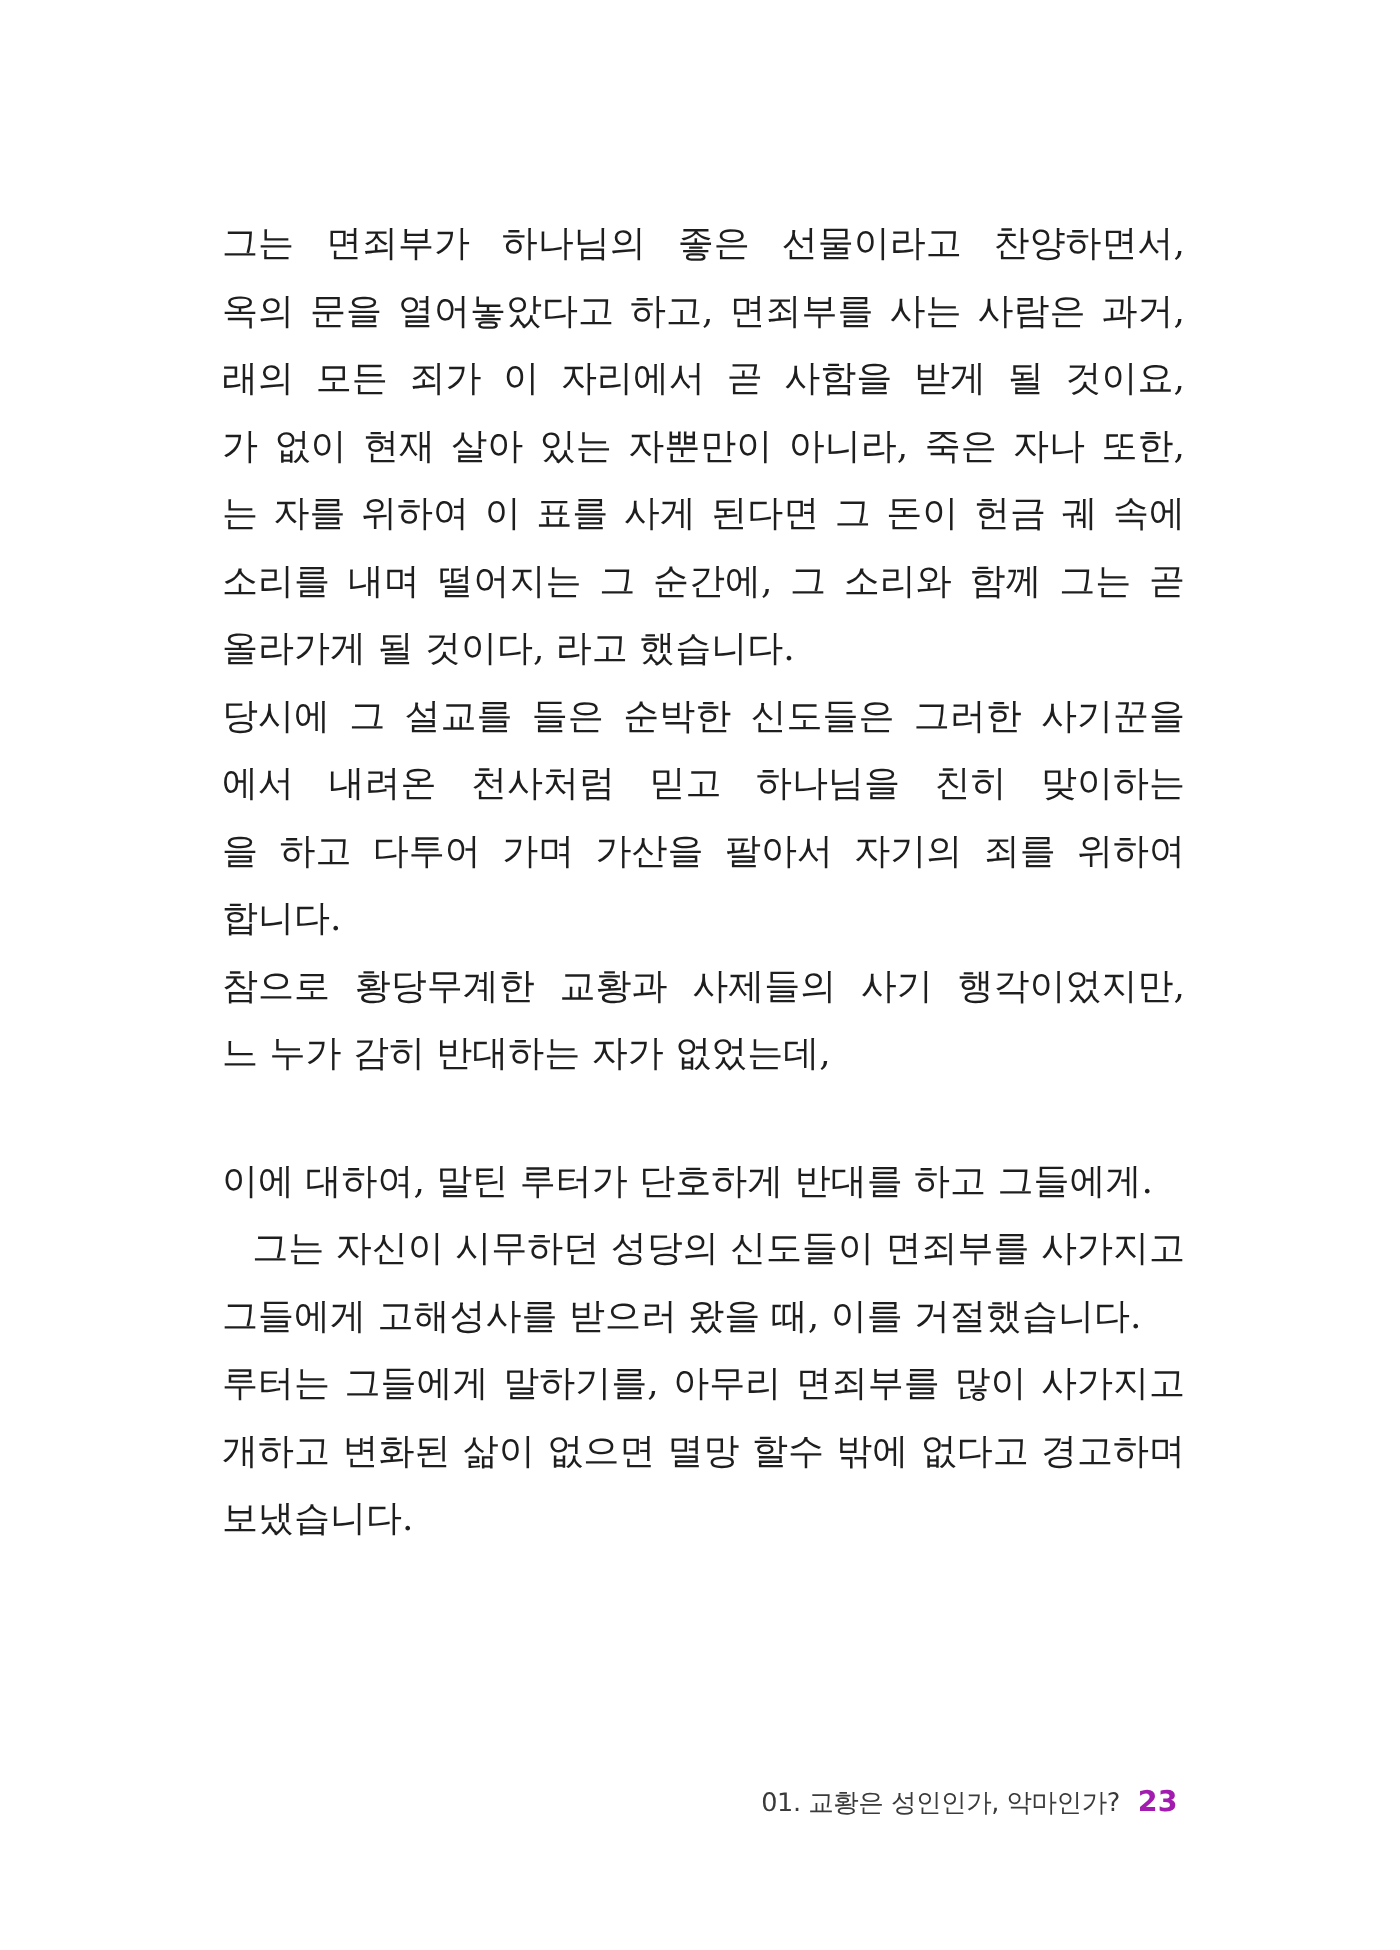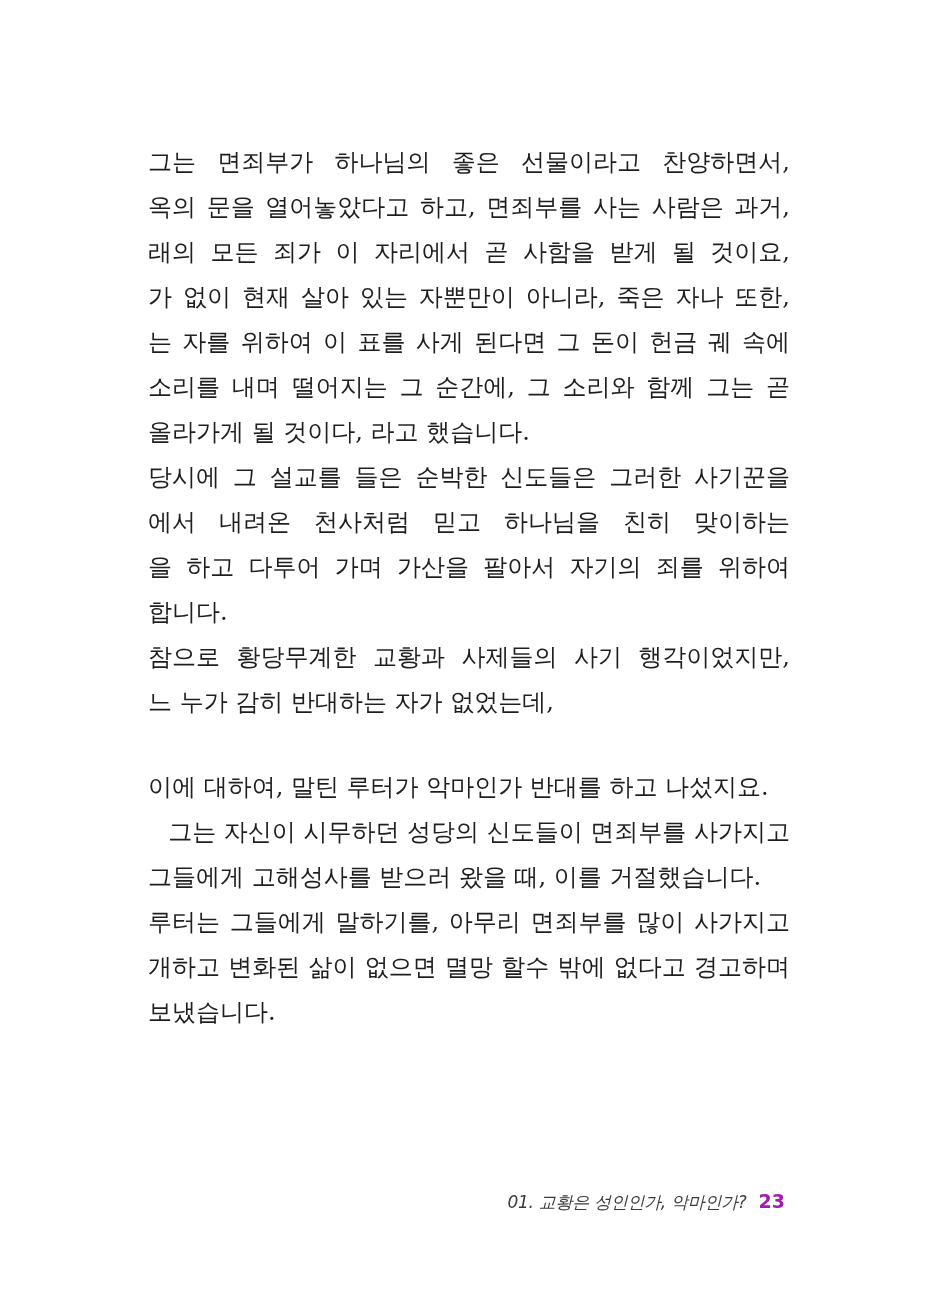--- a/index.html
+++ b/index.html
@@ -91,7 +91,7 @@
     <div class="pgap"></div>
 
     <div class="para">
-      <div class="tline last">이에 대하여, 말틴 루터가 악마인가 반대를 하고 나섰지요.</div>
+      <div class="tline last">이에 대하여, 말틴 루터가 단호하게 반대를 하고 그들에게.</div>
     </div>
 
     <div class="para">

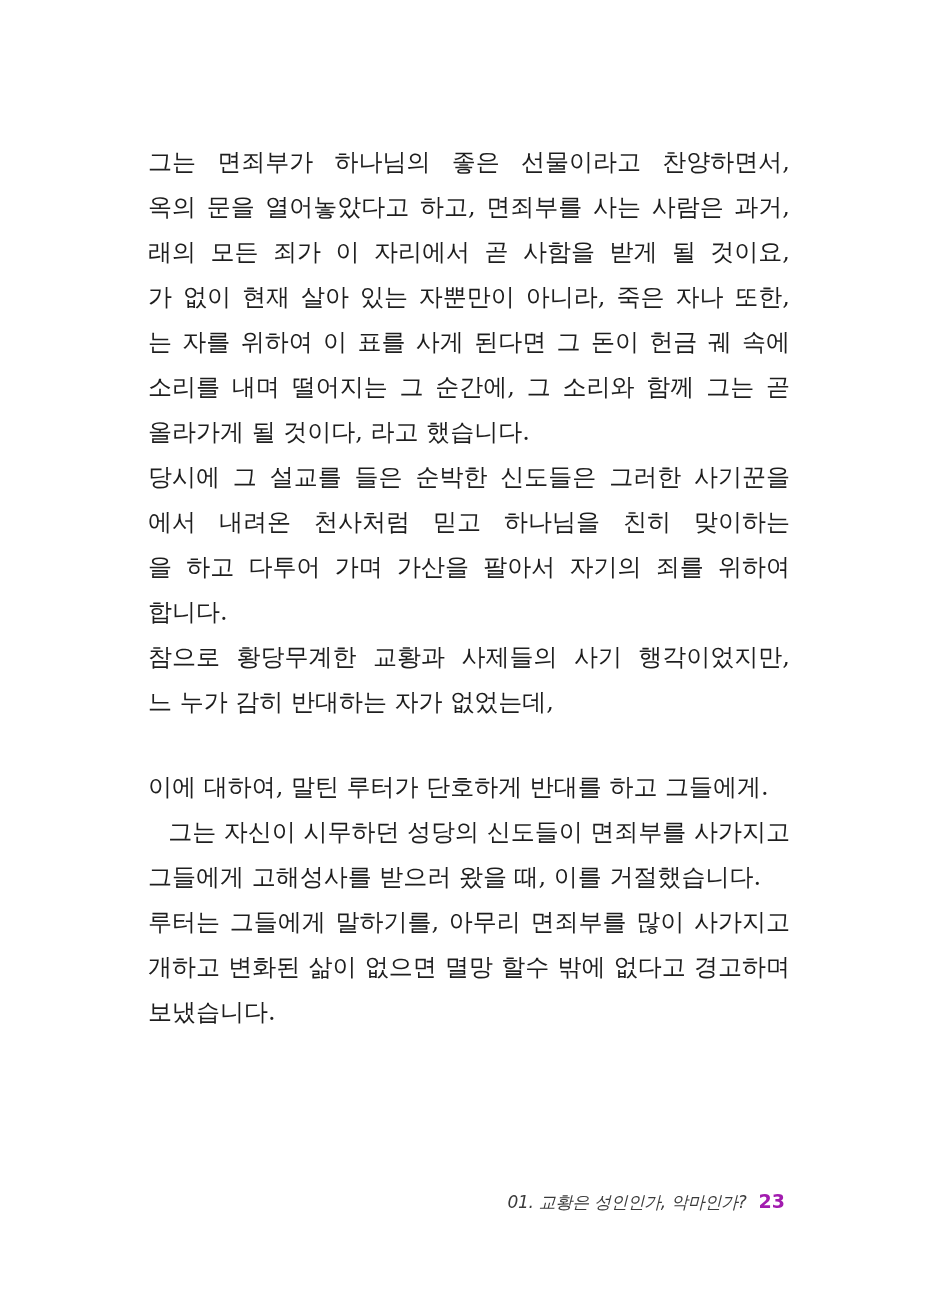--- a/index.html
+++ b/index.html
@@ -51,7 +51,6 @@
     font-size: 17px;
     color: #3a3a3a;
     letter-spacing: -0.3px;
-    font-style: italic;
   }
   .footer .num {
     font-size: 19px;

